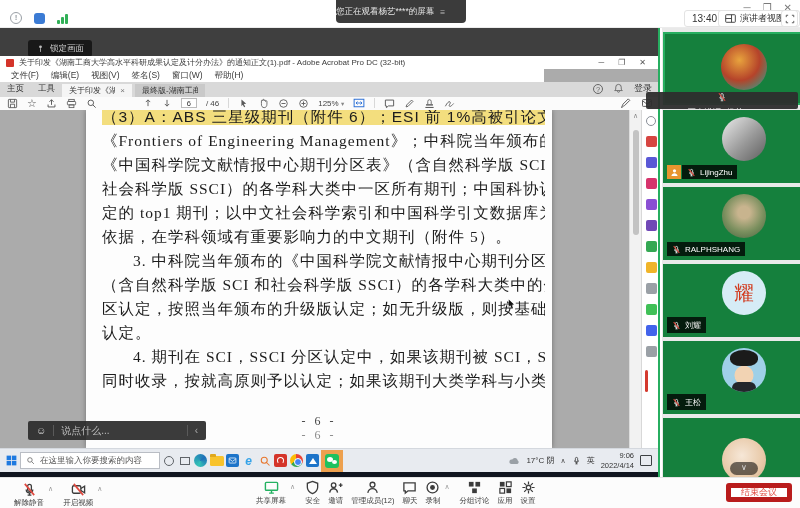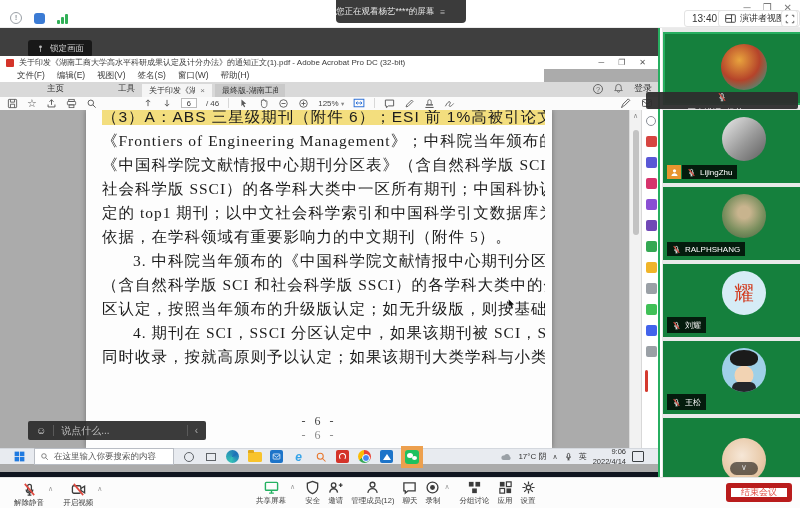--- a/index.html
+++ b/index.html
@@ -29,7 +29,7 @@
   .acr-title .t{font-size:8px;color:#3a3a3a;white-space:nowrap;overflow:hidden;flex:1;}
   .pdfico{width:8px;height:8px;background:#d4342a;border-radius:1px;flex:none;}
   .acr-winctl{display:flex;gap:14px;font-size:8px;color:#555;padding-right:8px;}
-  .acr-menu{left:0;top:41px;width:544px;height:13px;background:#fff;display:flex;align-items:center;gap:12px;padding:0 17px;font-size:8.5px;color:#3a3a3a;}
+  .acr-menu{left:0;top:41px;width:544px;height:13px;background:#fff;display:flex;align-items:center;gap:12px;padding:0 11px;font-size:8.5px;color:#3a3a3a;}
   .acr-tabs{left:0;top:54px;width:660px;height:15px;background:#d9d9d9;display:flex;align-items:flex-end;font-size:8.5px;color:#333;}
   .navtab{padding:2px 7px 2.5px;margin-left:40px;}
   .doctab{height:13px;display:flex;align-items:center;gap:5px;padding:0 7px;font-size:8px;max-width:70px;white-space:nowrap;overflow:hidden;}

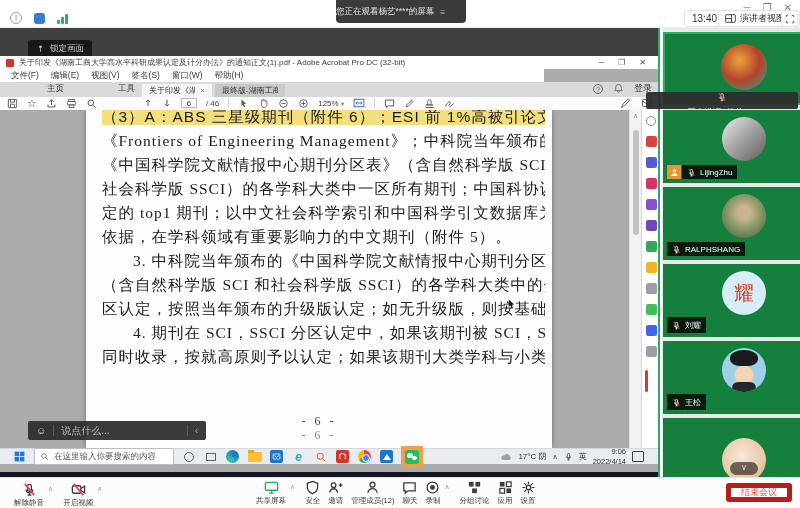--- a/index.html
+++ b/index.html
@@ -31,7 +31,7 @@
   .acr-winctl{display:flex;gap:14px;font-size:8px;color:#555;padding-right:8px;}
   .acr-menu{left:0;top:41px;width:544px;height:13px;background:#fff;display:flex;align-items:center;gap:12px;padding:0 11px;font-size:8.5px;color:#3a3a3a;}
   .acr-tabs{left:0;top:54px;width:660px;height:15px;background:#d9d9d9;display:flex;align-items:flex-end;font-size:8.5px;color:#333;}
-  .navtab{padding:2px 7px 2.5px;margin-left:40px;}
+  .navtab{padding:2px 7px 2.5px;}
   .doctab{height:13px;display:flex;align-items:center;gap:5px;padding:0 7px;font-size:8px;max-width:70px;white-space:nowrap;overflow:hidden;}
   .doctab.active{background:#f5f5f5;}
   .doctab.inactive{background:#c9c9c9;margin-left:3px;}

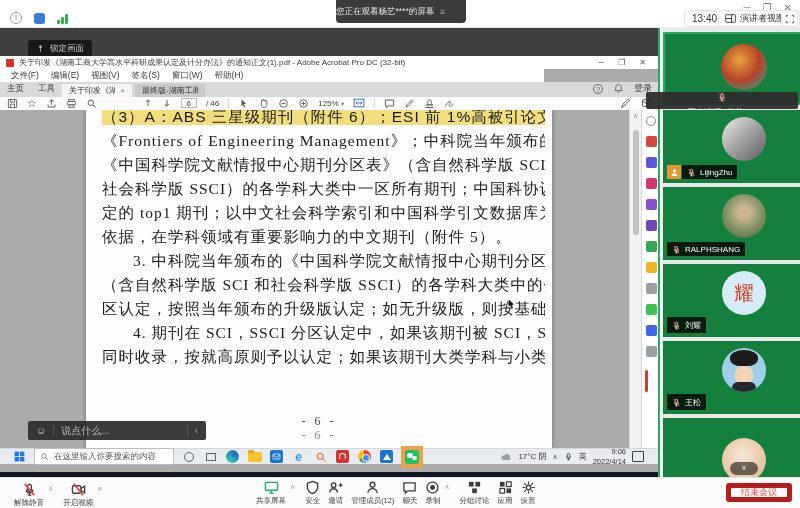--- a/index.html
+++ b/index.html
@@ -409,6 +409,7 @@
             <div class="docline ind">3. 中科院当年颁布的《中国科学院文献情报中心期刊分区表》</div>
             <div class="docline">（含自然科学版 SCI 和社会科学版 SSCI）的各学科大类中的分</div>
             <div class="docline">区认定，按照当年颁布的升级版认定；如无升级版，则按基础版</div>
+            <div class="docline">认定。</div>
             <div class="docline ind">4. 期刊在 SCI，SSCI 分区认定中，如果该期刊被 SCI，SSCI</div>
             <div class="docline">同时收录，按就高原则予以认定；如果该期刊大类学科与小类学</div>
           </div>

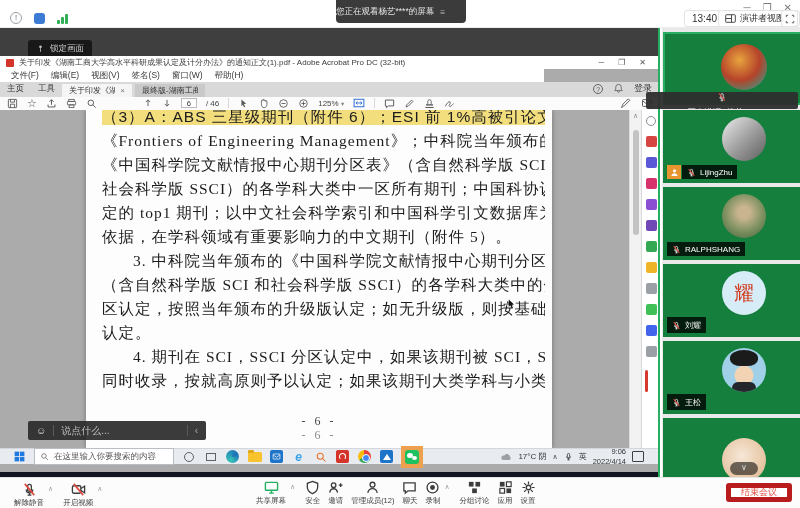--- a/index.html
+++ b/index.html
@@ -65,7 +65,7 @@
   .chatpill .div{width:1px;height:11px;background:#5a5a5a;}
   .chatpill .ph{font-size:10px;color:#bdbdbd;flex:1;}
   
-  .taskbar{left:0;top:420px;width:660px;height:16px;background:#e8ebf0;border-top:1px solid #d4d8de;display:flex;align-items:center;padding:0 12px;gap:7px;}
+  .taskbar{left:0;top:420px;width:660px;height:24px;background:#e8ebf0;border-top:1px solid #d4d8de;display:flex;align-items:center;padding:0 4px;gap:1px;}
   .tb-search{width:140px;height:17px;background:#fff;border:1px solid #b9bdc4;display:flex;align-items:center;gap:5px;padding:0 5px;}
   .tb-search span{font-size:8.5px;color:#555;white-space:nowrap;overflow:hidden;}
   .tbi{width:15px;height:15px;display:flex;align-items:center;justify-content:center;flex:none;}

